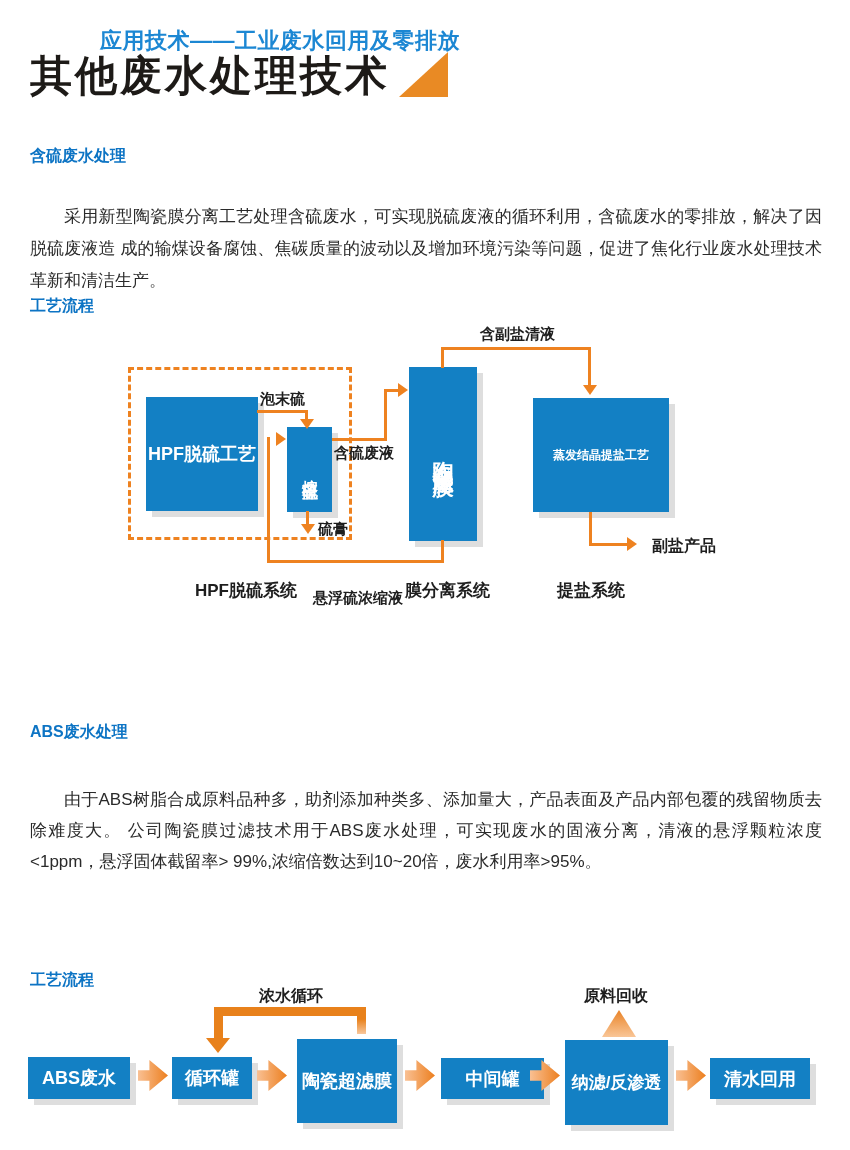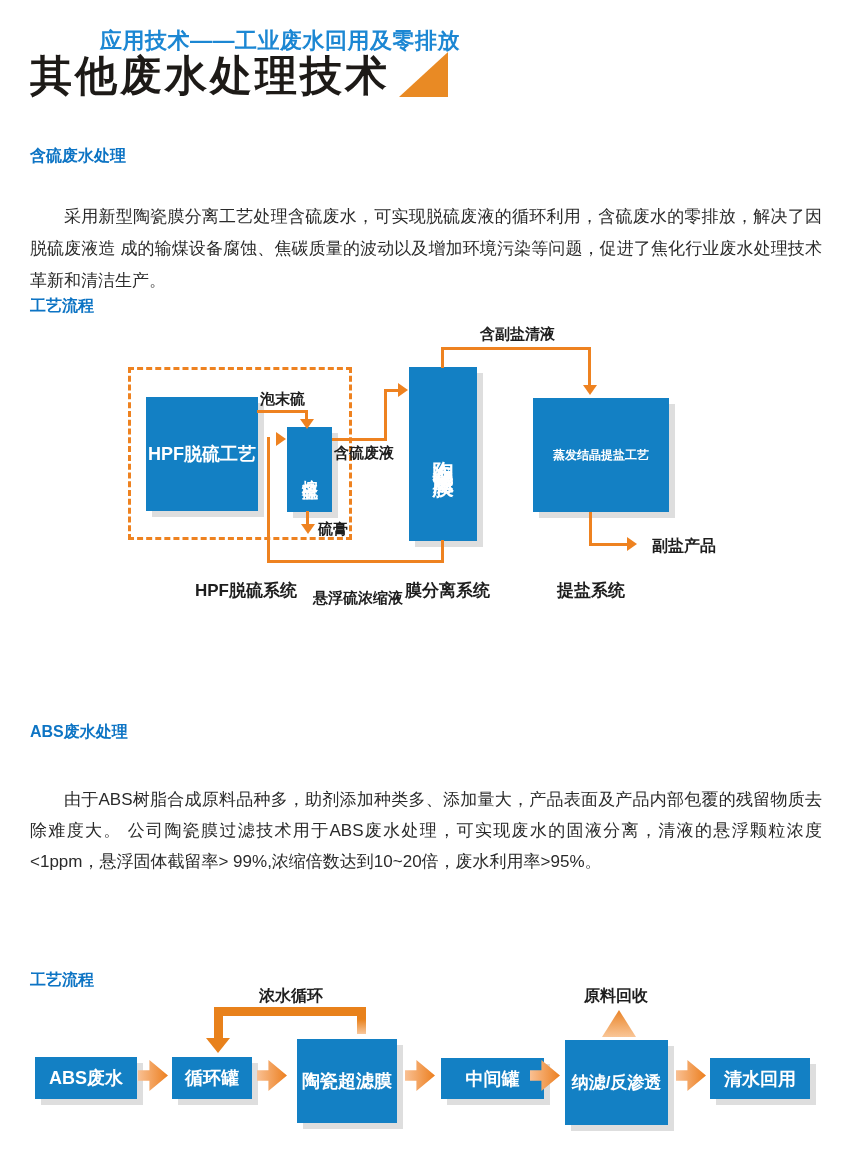--- a/index.html
+++ b/index.html
@@ -123,7 +123,7 @@
   <div class="up-arrow" style="left:602px; top:1010px;"></div>
   <div class="dlabel" style="left:584px; top:986px; font-size:16px;">原料回收</div>
 
-  <div class="bluebox" style="left:28px; top:1057px; width:102px; height:42px; font-size:18px;margin-left:7px;">
+  <div class="bluebox" style="left:28px; top:1057px; width:102px; height:42px; font-size:18px;">
     <span>ABS废水</span>
   </div>
   <div class="tri-arrow" style="left:138px; top:1060px;"></div>

